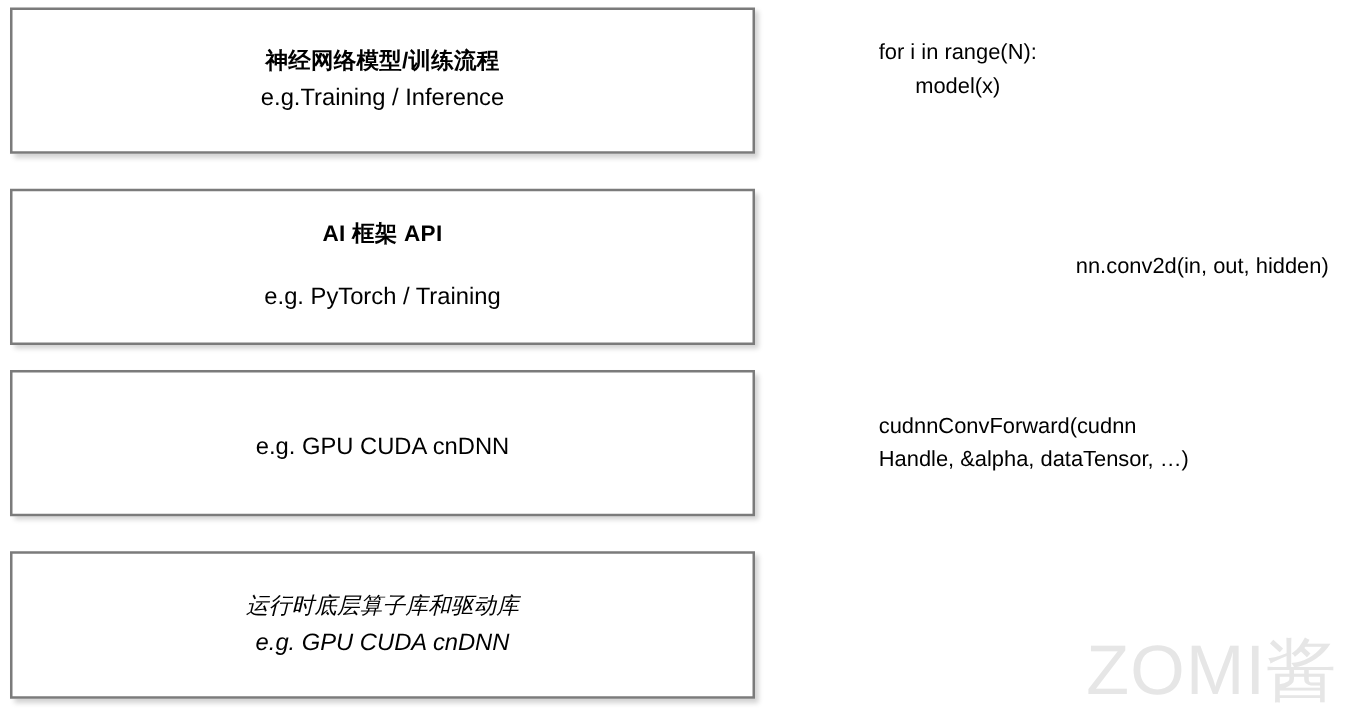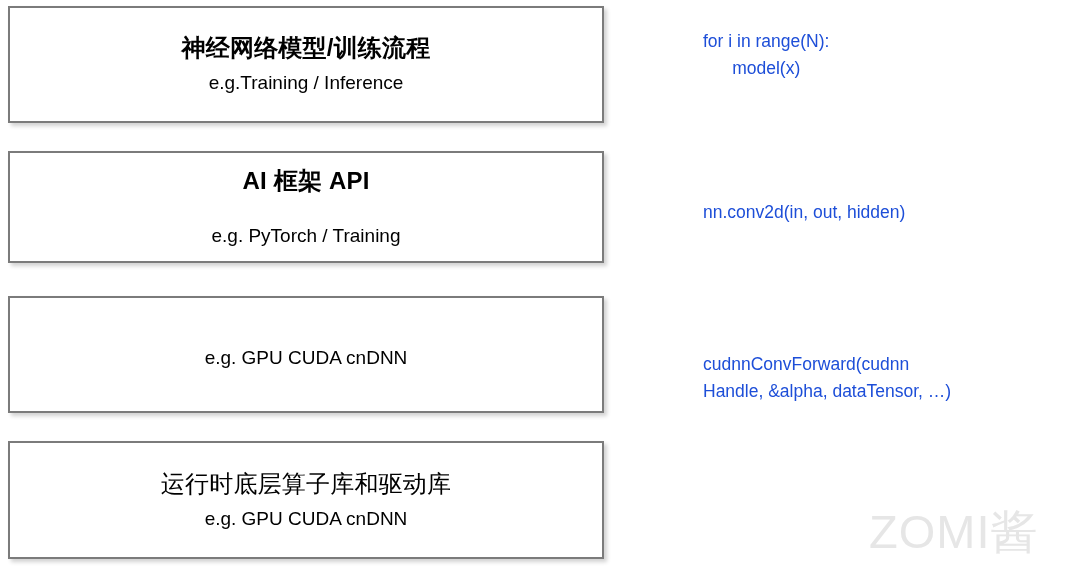--- a/index.html
+++ b/index.html
@@ -44,7 +44,7 @@
   .layer-box.b4 { top: 441px; height: 118px; }
 
   .layer-title {
-    font-size: 24px;
+    font-size: 18px;
     line-height: 1.28;
     letter-spacing: 0.2px;
     text-align: center;

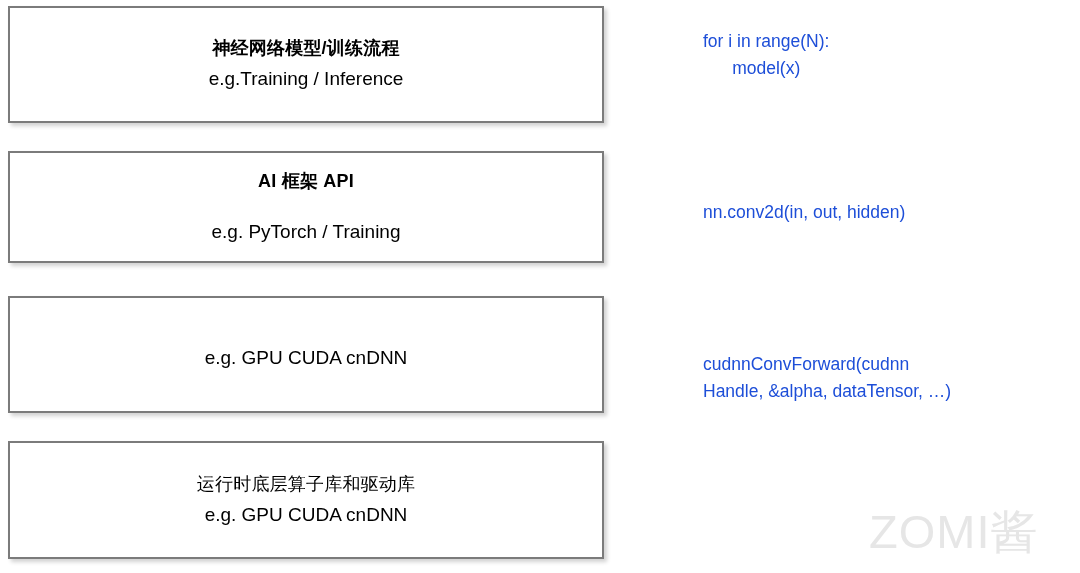--- a/index.html
+++ b/index.html
@@ -71,7 +71,7 @@
     line-height: 1.55;
     font-weight: 400;
     white-space: pre-wrap;
-    color: #1d4ed8;
+    color: #000000;
   }
 
   .code-note.c1 { top: 28px; }

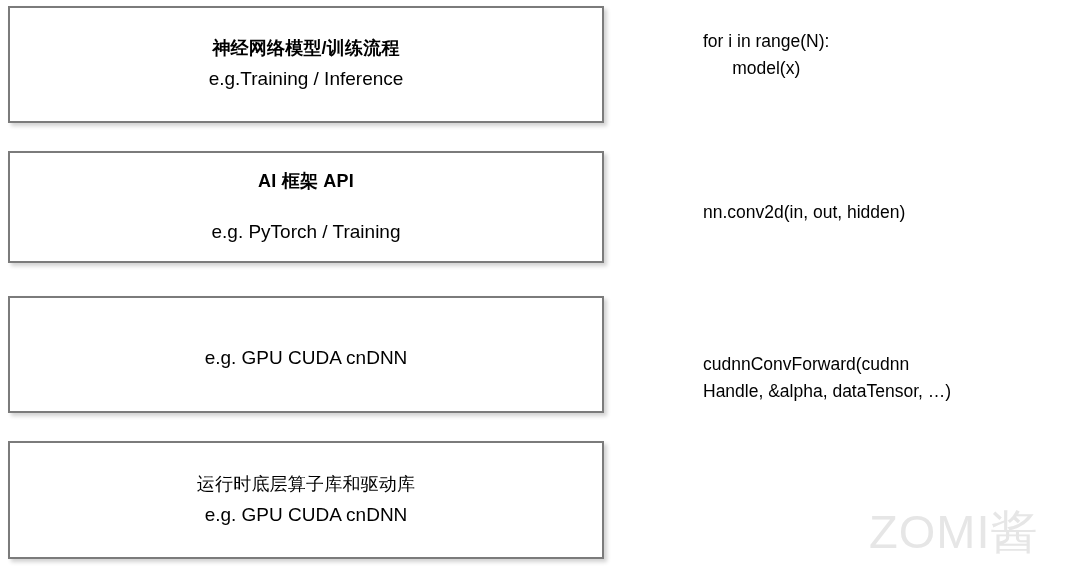--- a/index.html
+++ b/index.html
@@ -39,7 +39,7 @@
   }
 
   .layer-box.b1 { top: 6px;   height: 117px; }
-  .layer-box.b2 { top: 151px; height: 112px; gap: 20px; }
+  .layer-box.b2 { top: 151px; height: 125px; gap: 20px; }
   .layer-box.b3 { top: 296px; height: 117px; }
   .layer-box.b4 { top: 441px; height: 118px; }
 

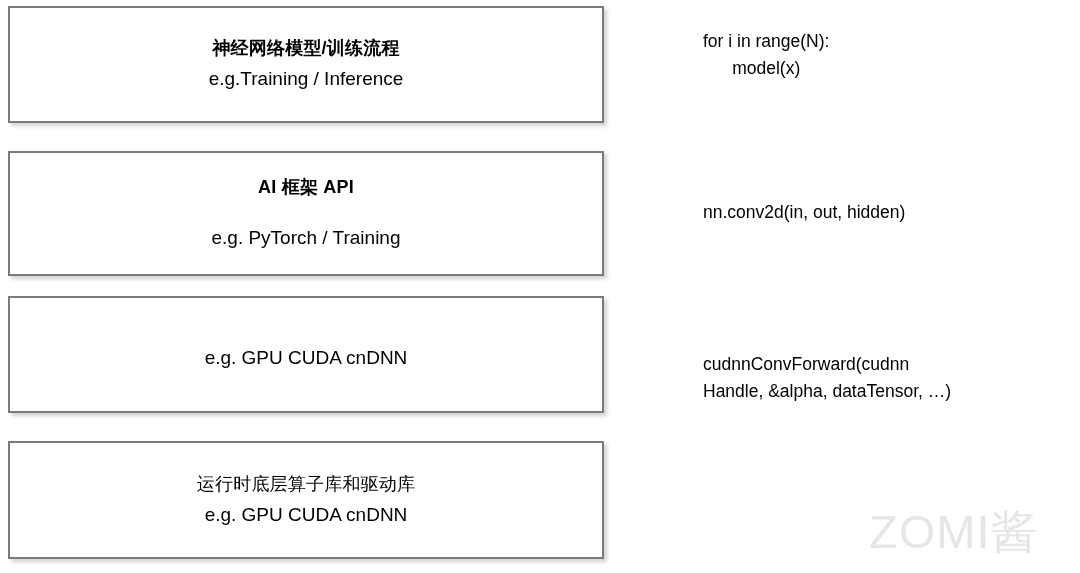--- a/index.html
+++ b/index.html
@@ -75,7 +75,7 @@
   }
 
   .code-note.c1 { top: 28px; }
-  .code-note.c2 { top: 199px; }
+  .code-note.c2 { top: 199px; text-align: right; }
   .code-note.c3 { top: 327px; margin-top: 24px; }
   .code-note.c4 { top: 475px; }
 

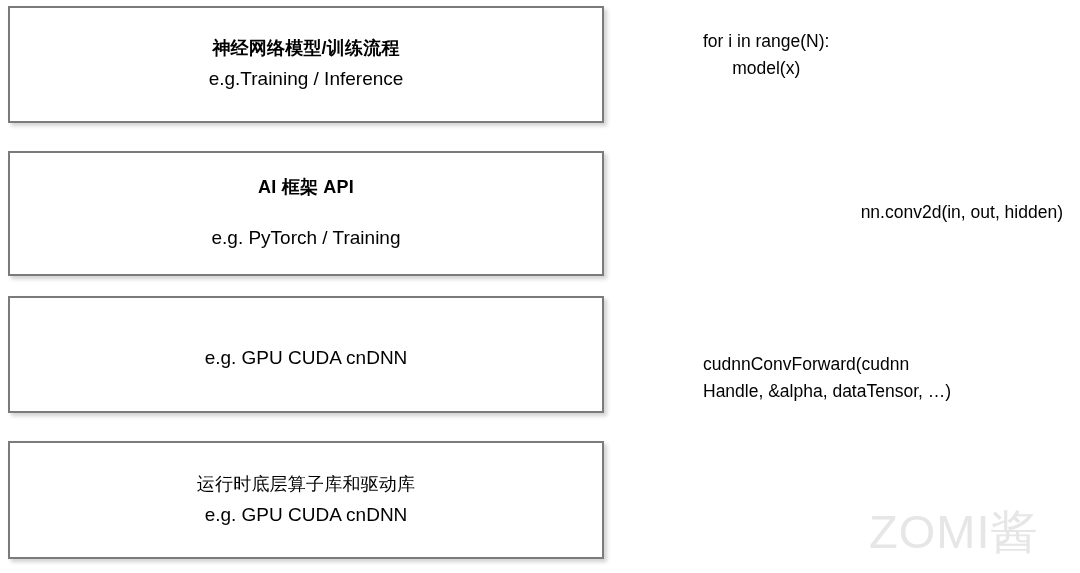--- a/index.html
+++ b/index.html
@@ -76,7 +76,7 @@
 
   .code-note.c1 { top: 28px; }
   .code-note.c2 { top: 199px; text-align: right; }
-  .code-note.c3 { top: 327px; margin-top: 24px; }
+  .code-note.c3 { top: 327px; }
   .code-note.c4 { top: 475px; }
 
   

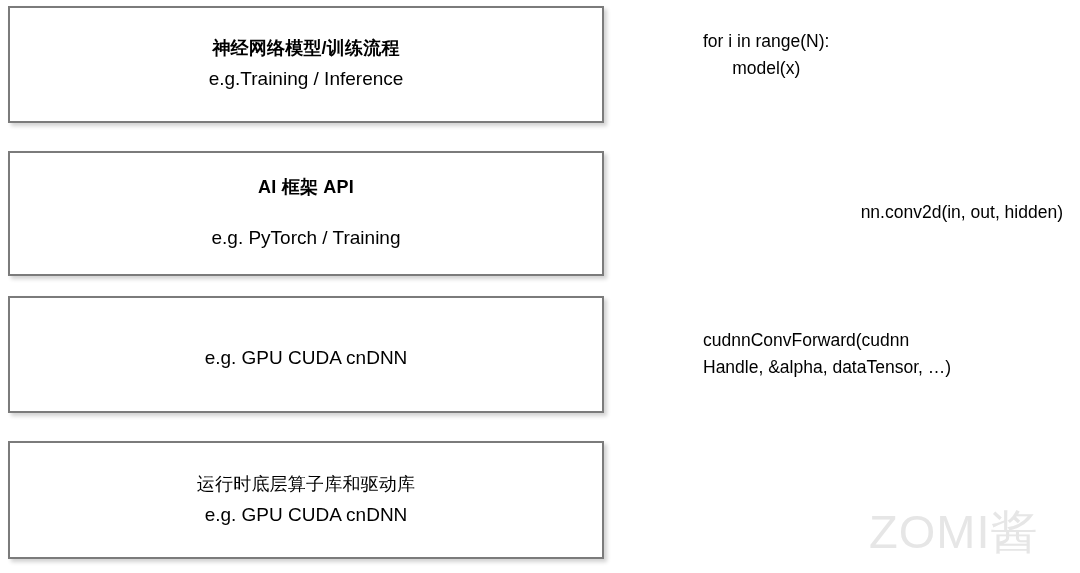--- a/index.html
+++ b/index.html
@@ -41,7 +41,7 @@
   .layer-box.b1 { top: 6px;   height: 117px; }
   .layer-box.b2 { top: 151px; height: 125px; gap: 20px; }
   .layer-box.b3 { top: 296px; height: 117px; }
-  .layer-box.b4 { top: 441px; height: 118px; }
+  .layer-box.b4 { top: 441px; height: 118px; font-style: italic; }
 
   .layer-title {
     font-size: 18px;

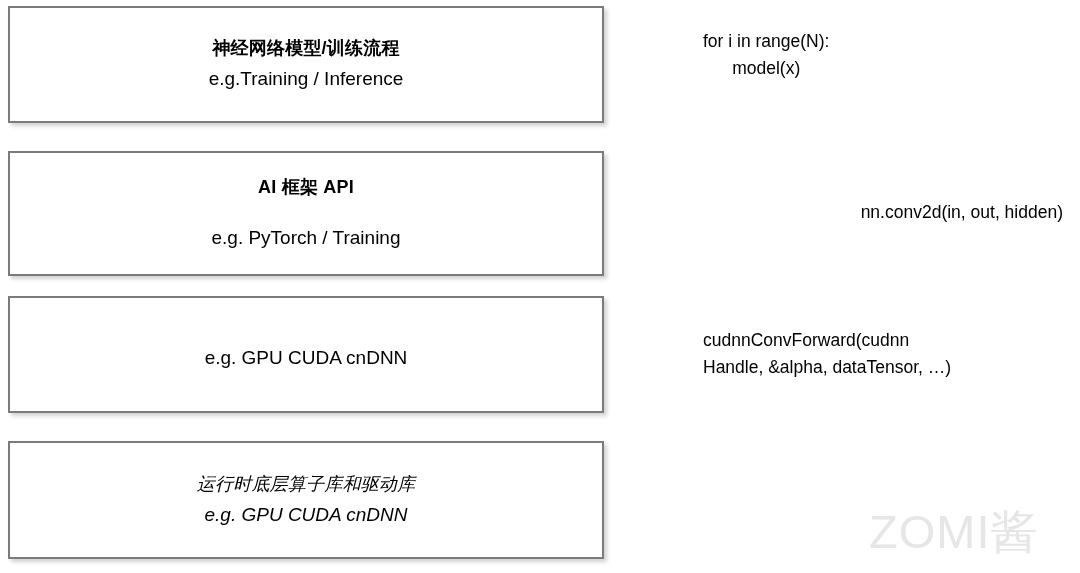--- a/index.html
+++ b/index.html
@@ -84,7 +84,7 @@
     position: absolute;
     left: 869px;
     top: 508px;
-    font-size: 47px;
+    font-size: 56px;
     font-weight: 400;
     letter-spacing: 1px;
     line-height: 1;

